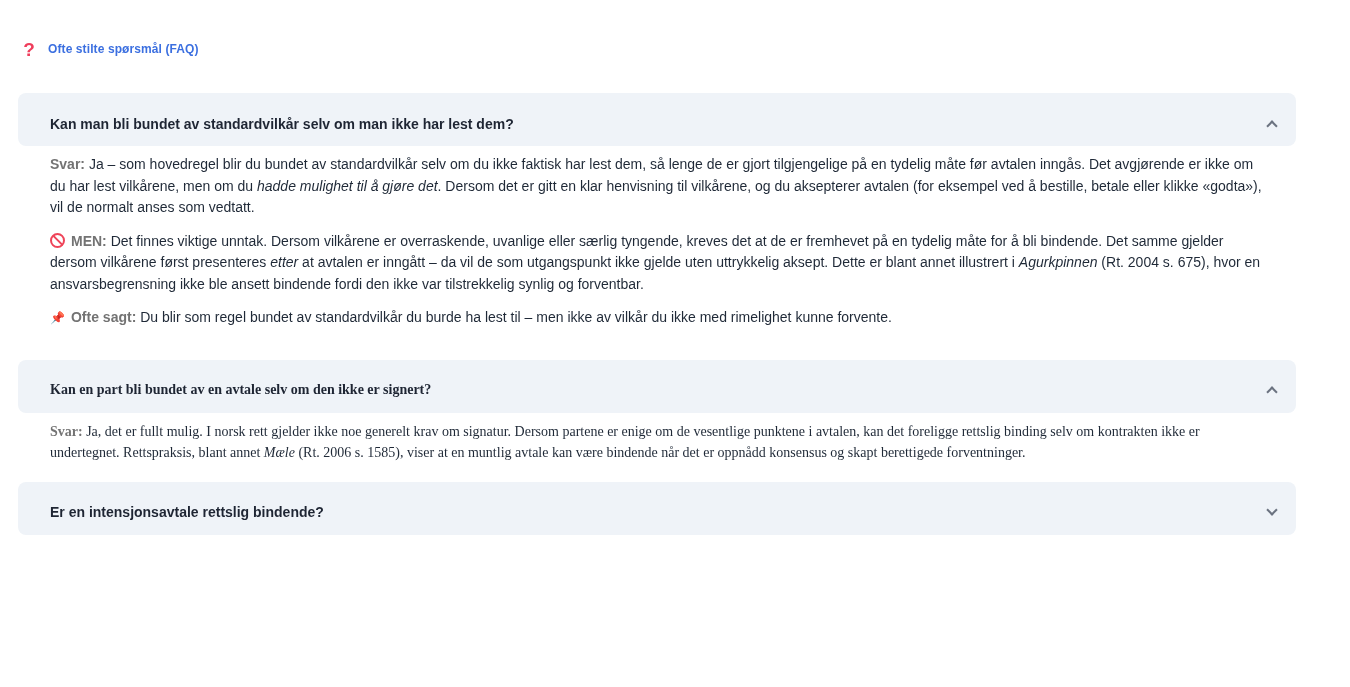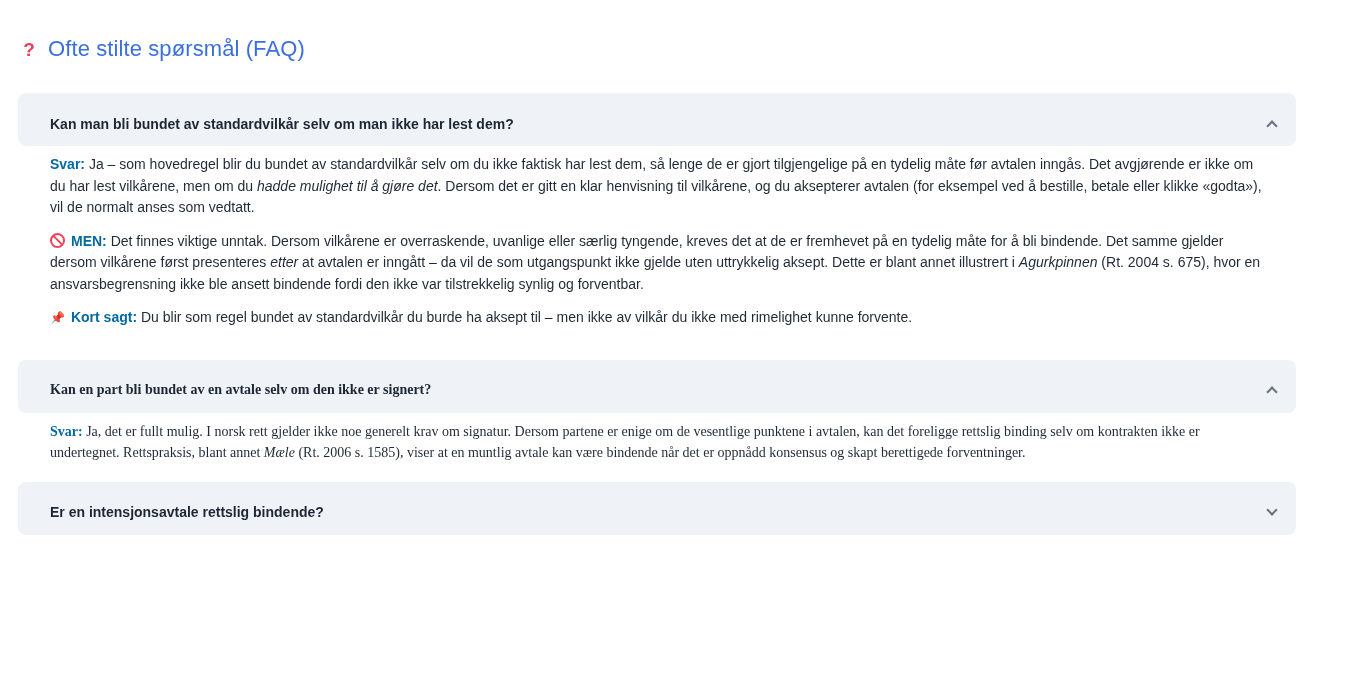--- a/index.html
+++ b/index.html
@@ -18,7 +18,7 @@
     text-align: center; margin-right: 10px; line-height: 1;
   }
   .faq-title .title-text {
-    color: #3b6fe0; font-weight: normal; font-size: 22px; letter-spacing: 0.1px;
+    color: #3b6fe0; font-weight: bold; font-size: 12px; letter-spacing: 0.1px;
   }
   .item { margin-top: 0; }
   .item-header {

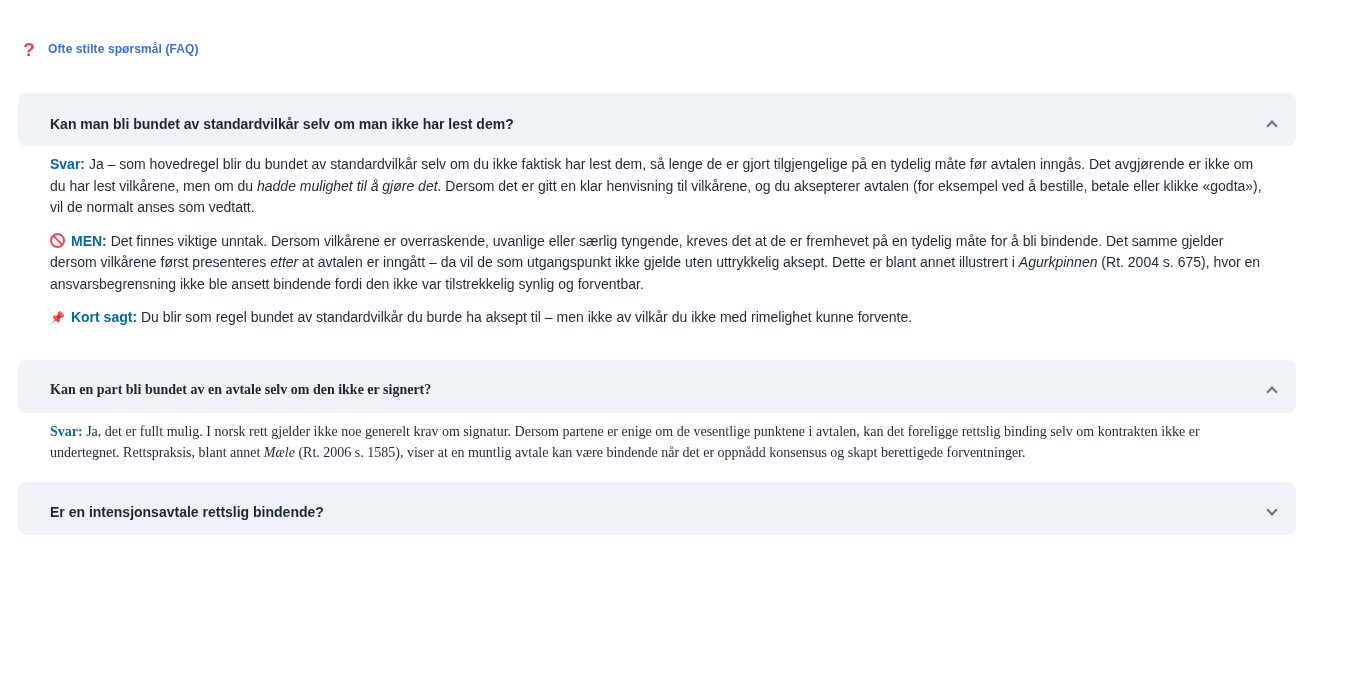--- a/index.html
+++ b/index.html
@@ -41,7 +41,7 @@
   }
   .item-body p { margin: 0 0 12px 0; }
   .item-body p:last-child { margin-bottom: 10px; }
-  .item-body b { font-weight: bold; color: #0369a1; }
+  .item-body b { font-weight: bold; color: #737373; }
   .ban-icon {
     display: inline-block; width: 11px; height: 11px; border: 2px solid #ef4459;
     border-radius: 50%; position: relative; vertical-align: -2px; margin-right: 6px;

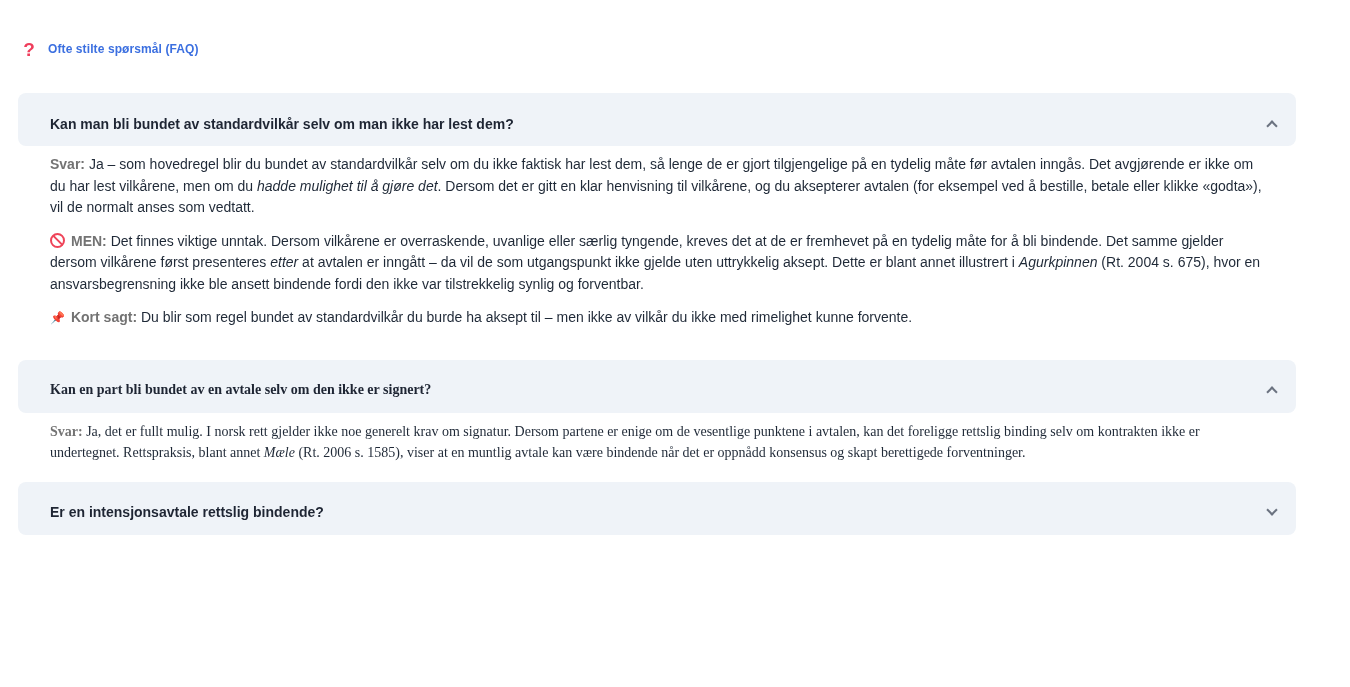--- a/index.html
+++ b/index.html
@@ -74,7 +74,7 @@
     <div class="item-body">
       <p><b>Svar:</b><span> Ja – som hovedregel blir du bundet av standardvilkår selv om du ikke faktisk har lest dem, så lenge de er gjort tilgjengelige på en tydelig måte før avtalen inngås. Det avgjørende er ikke om du har lest vilkårene, men om du </span><em>hadde mulighet til å gjøre det</em><span>. Dersom det er gitt en klar henvisning til vilkårene, og du aksepterer avtalen (for eksempel ved å bestille, betale eller klikke «godta»), vil de normalt anses som vedtatt.</span></p>
       <p><span class="ban-icon"></span><b>MEN:</b><span> Det finnes viktige unntak. Dersom vilkårene er overraskende, uvanlige eller særlig tyngende, kreves det at de er fremhevet på en tydelig måte for å bli bindende. Det samme gjelder dersom vilkårene først presenteres </span><em>etter</em><span> at avtalen er inngått – da vil de som utgangspunkt ikke gjelde uten uttrykkelig aksept. Dette er blant annet illustrert i </span><em>Agurkpinnen</em><span> (Rt. 2004 s. 675), hvor en ansvarsbegrensning ikke ble ansett bindende fordi den ikke var tilstrekkelig synlig og forventbar.</span></p>
-      <p><span class="pin-icon">📌</span><b>Kort sagt:</b><span> Du blir som regel bundet av standardvilkår du burde ha aksept til – men ikke av vilkår du ikke med rimelighet kunne forvente.</span></p>
+      <p><span class="pin-icon">📌</span><b>Ofte sagt:</b><span> Du blir som regel bundet av standardvilkår du burde ha aksept til – men ikke av vilkår du ikke med rimelighet kunne forvente.</span></p>
     </div>
   </div>
 

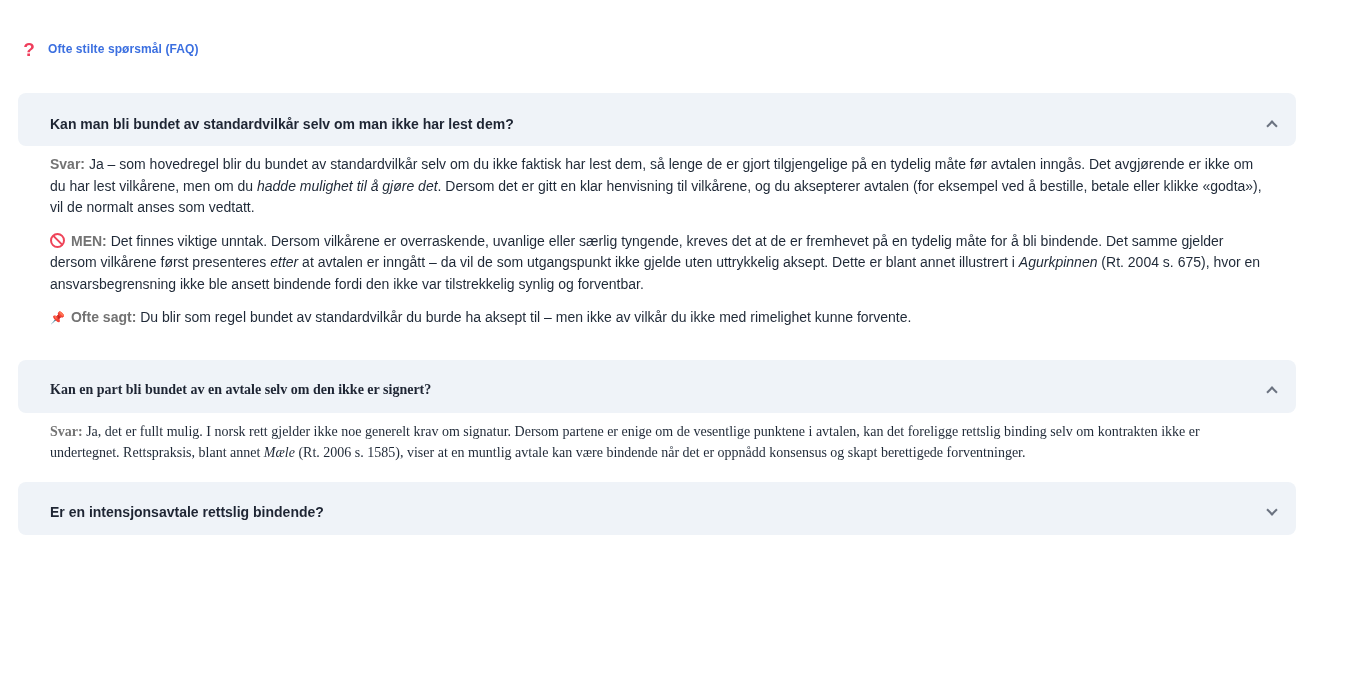--- a/index.html
+++ b/index.html
@@ -74,7 +74,7 @@
     <div class="item-body">
       <p><b>Svar:</b><span> Ja – som hovedregel blir du bundet av standardvilkår selv om du ikke faktisk har lest dem, så lenge de er gjort tilgjengelige på en tydelig måte før avtalen inngås. Det avgjørende er ikke om du har lest vilkårene, men om du </span><em>hadde mulighet til å gjøre det</em><span>. Dersom det er gitt en klar henvisning til vilkårene, og du aksepterer avtalen (for eksempel ved å bestille, betale eller klikke «godta»), vil de normalt anses som vedtatt.</span></p>
       <p><span class="ban-icon"></span><b>MEN:</b><span> Det finnes viktige unntak. Dersom vilkårene er overraskende, uvanlige eller særlig tyngende, kreves det at de er fremhevet på en tydelig måte for å bli bindende. Det samme gjelder dersom vilkårene først presenteres </span><em>etter</em><span> at avtalen er inngått – da vil de som utgangspunkt ikke gjelde uten uttrykkelig aksept. Dette er blant annet illustrert i </span><em>Agurkpinnen</em><span> (Rt. 2004 s. 675), hvor en ansvarsbegrensning ikke ble ansett bindende fordi den ikke var tilstrekkelig synlig og forventbar.</span></p>
-      <p><span class="pin-icon">📌</span><b>Ofte sagt:</b><span> Du blir som regel bundet av standardvilkår du burde ha aksept til – men ikke av vilkår du ikke med rimelighet kunne forvente.</span></p>
+      <p><span class="pin-icon">📌</span><b>Ofte sagt:</b><span> Du blir som regel bundet av standardvilkår du burde ha lest til – men ikke av vilkår du ikke med rimelighet kunne forvente.</span></p>
     </div>
   </div>
 

